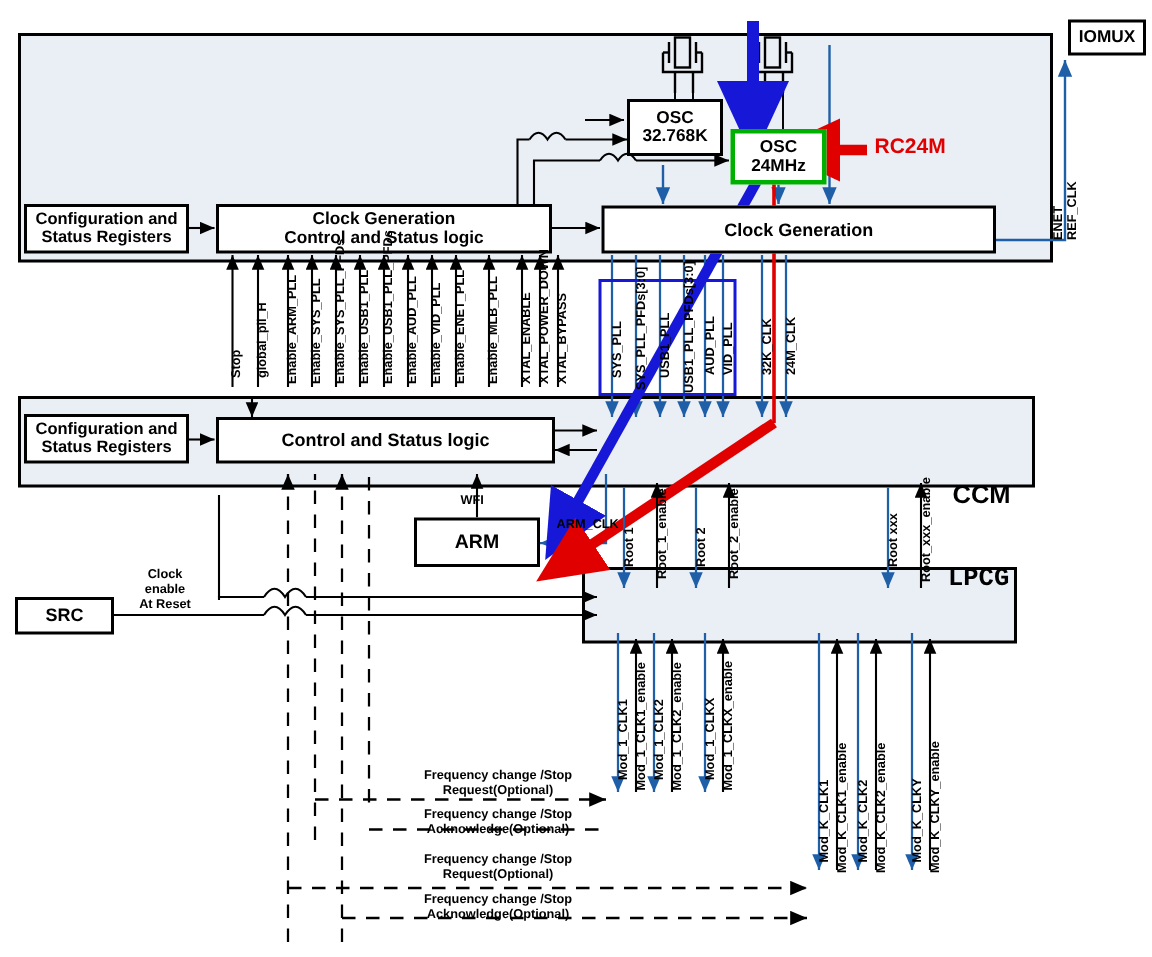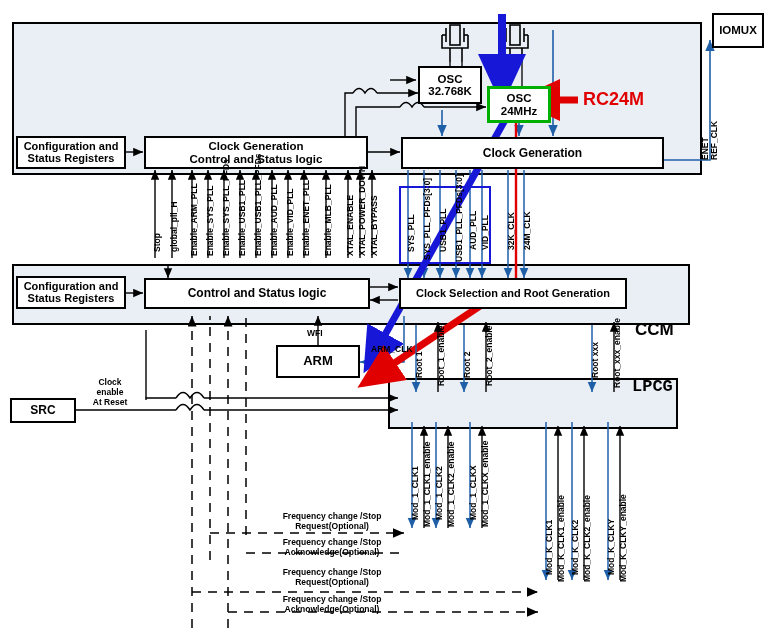--- a/index.html
+++ b/index.html
@@ -245,7 +245,7 @@
     <span>Clock Generation</span>
   </div>
 
-  <div class="blk" style="left:712px;top:13px;width:52px;height:35px;font-size:11.5px;">
+  <div class="blk" style="left:712px;top:13px;width:52px;height:24px;font-size:11.5px;">
     <span>IOMUX</span>
   </div>
 

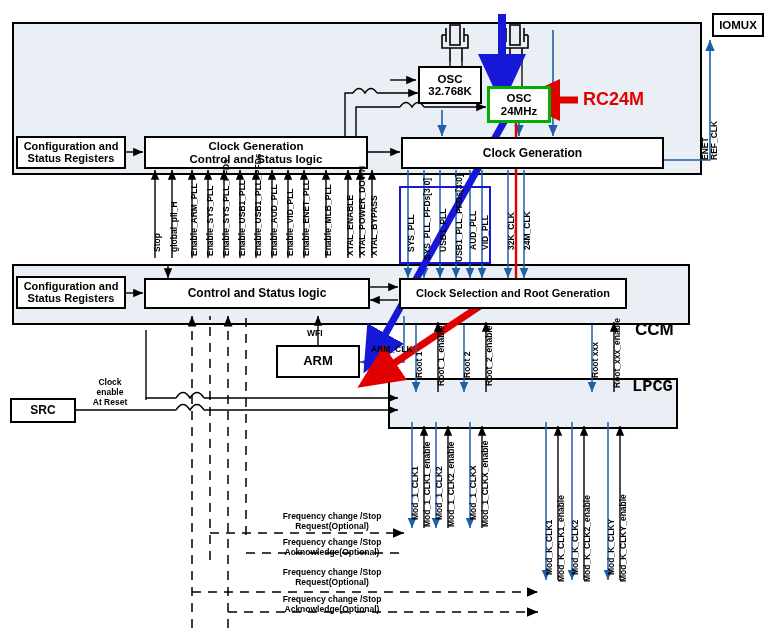--- a/index.html
+++ b/index.html
@@ -17,7 +17,7 @@
   .ttl{position:absolute;font-weight:bold;color:#000;font-size:17px;}
   .bigblue{position:absolute;color:#1717d8;font-weight:bold;font-size:17px;white-space:nowrap;}
   .bigblue sub{font-size:11px;vertical-align:baseline;position:relative;top:2px;}
-  .bigred{position:absolute;color:#e00000;font-weight:bold;font-size:18px;white-space:nowrap;}
+  .bigred{position:absolute;color:#e00000;font-weight:bold;font-size:14px;white-space:nowrap;}
   .bluebox{position:absolute;border:2px solid #1717d8;box-sizing:border-box;background:transparent;}
   .ctr{position:absolute;text-align:center;font-weight:bold;color:#000;line-height:1.15;}
 </style>

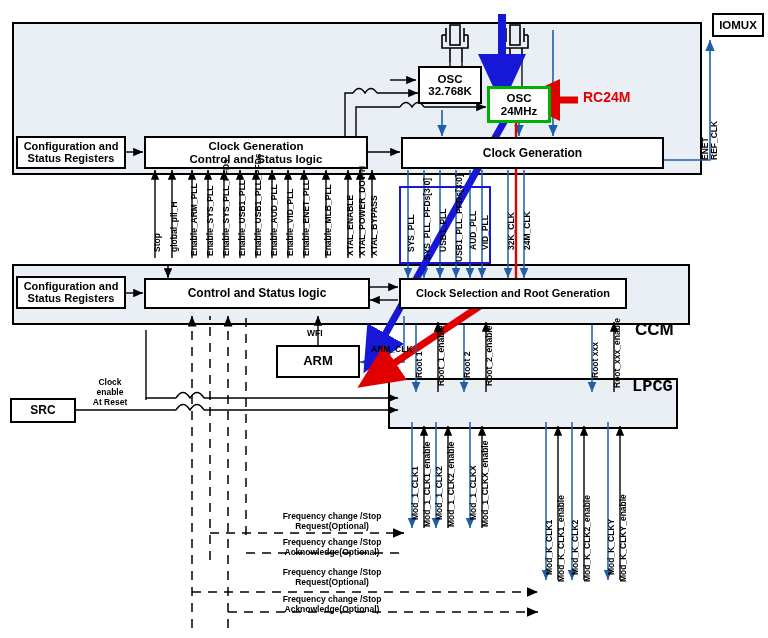--- a/index.html
+++ b/index.html
@@ -260,9 +260,6 @@
     <span>Control and Status logic</span>
   </div>
 
-  <div class="blk" style="left:399px;top:278px;width:228px;height:31px;font-size:11px;">
-    <span>Clock Selection and Root Generation</span>
-  </div>
 
   <div class="blk" style="left:276px;top:345px;width:84px;height:33px;font-size:13px;">
     <span>ARM</span>

